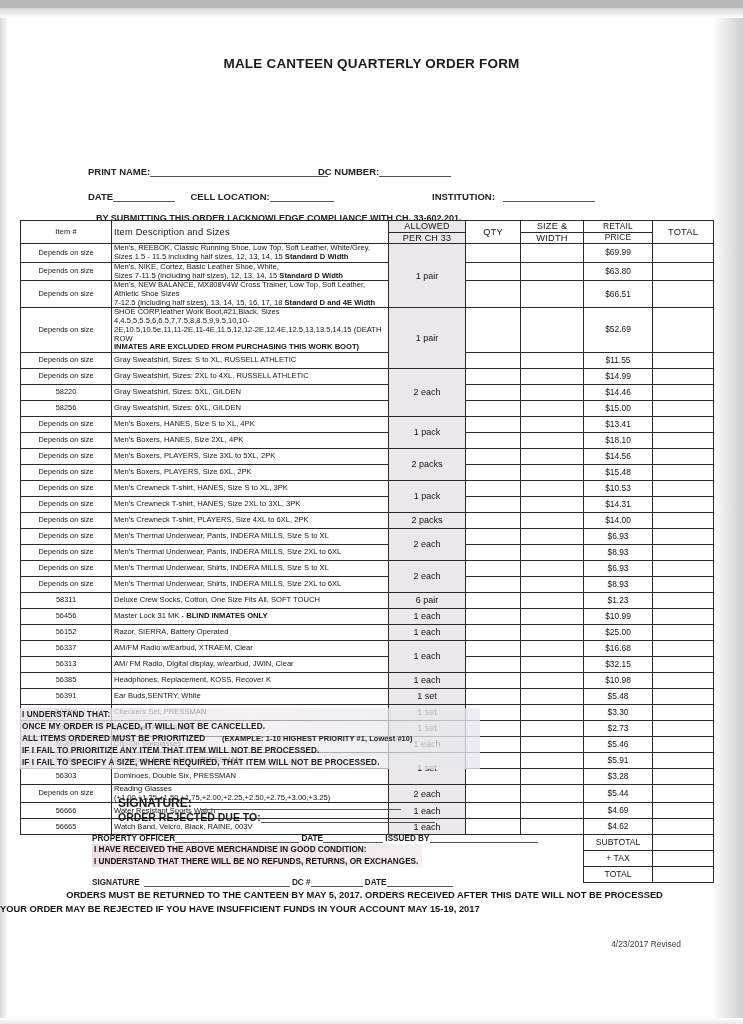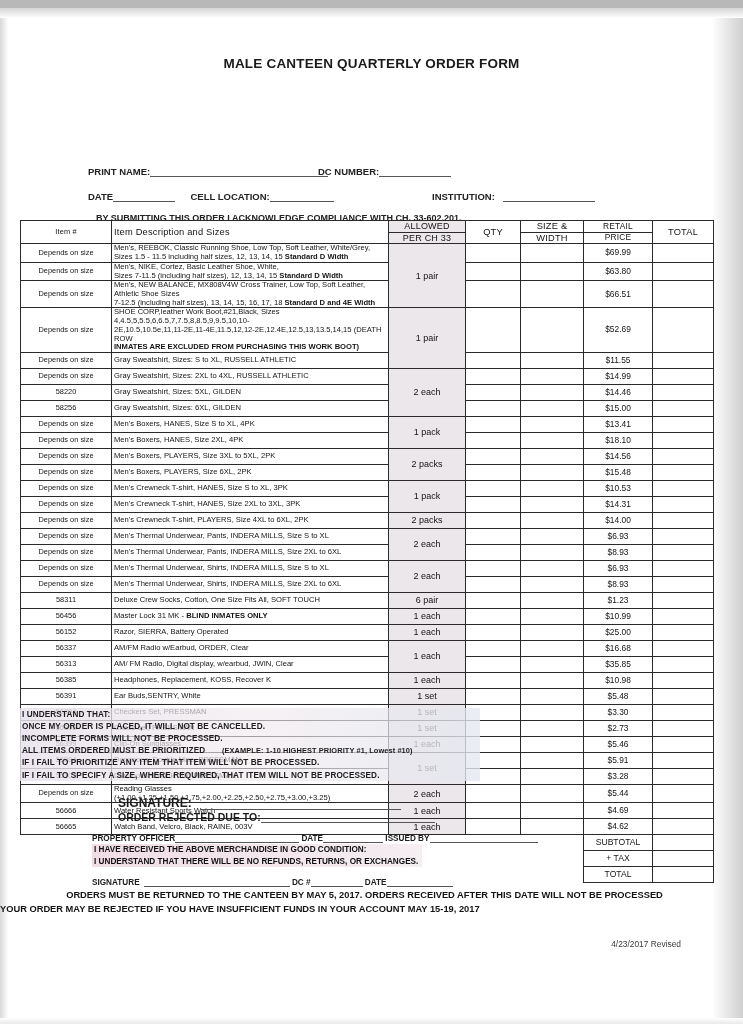--- a/index.html
+++ b/index.html
@@ -390,7 +390,7 @@
         </tr>
         <tr class="rowtall">
           <td class="c-item">56337</td>
-          <td class="c-desc">AM/FM Radio w/Earbud, ORDER, Clear</td>
+          <td class="c-desc">AM/FM Radio w/Earbud, XTRAEM, Clear</td>
           <td class="c-allow" rowspan="2">1 each</td>
           <td class="c-qty"></td>
           <td class="c-size"></td>

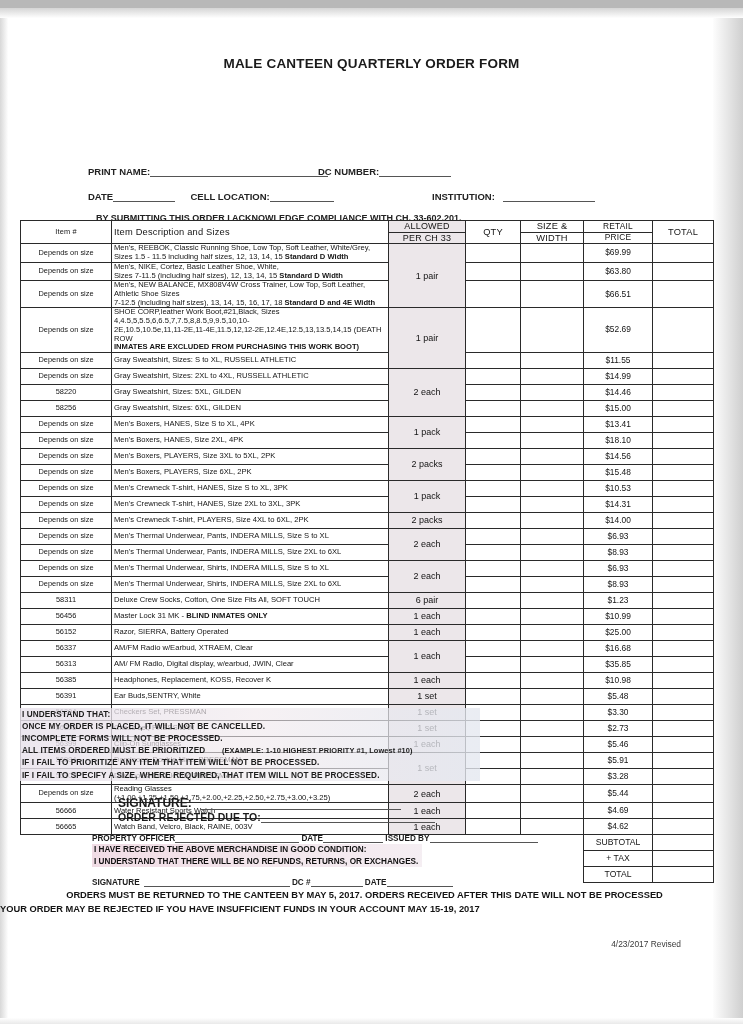--- a/index.html
+++ b/index.html
@@ -402,7 +402,7 @@
           <td class="c-desc">AM/ FM Radio, Digital display, w/earbud, JWIN, Clear</td>
           <td class="c-qty"></td>
           <td class="c-size"></td>
-          <td class="c-price">$35.85</td>
+          <td class="c-price">$32.15</td>
           <td class="c-total"></td>
         </tr>
         <tr class="rowtall">

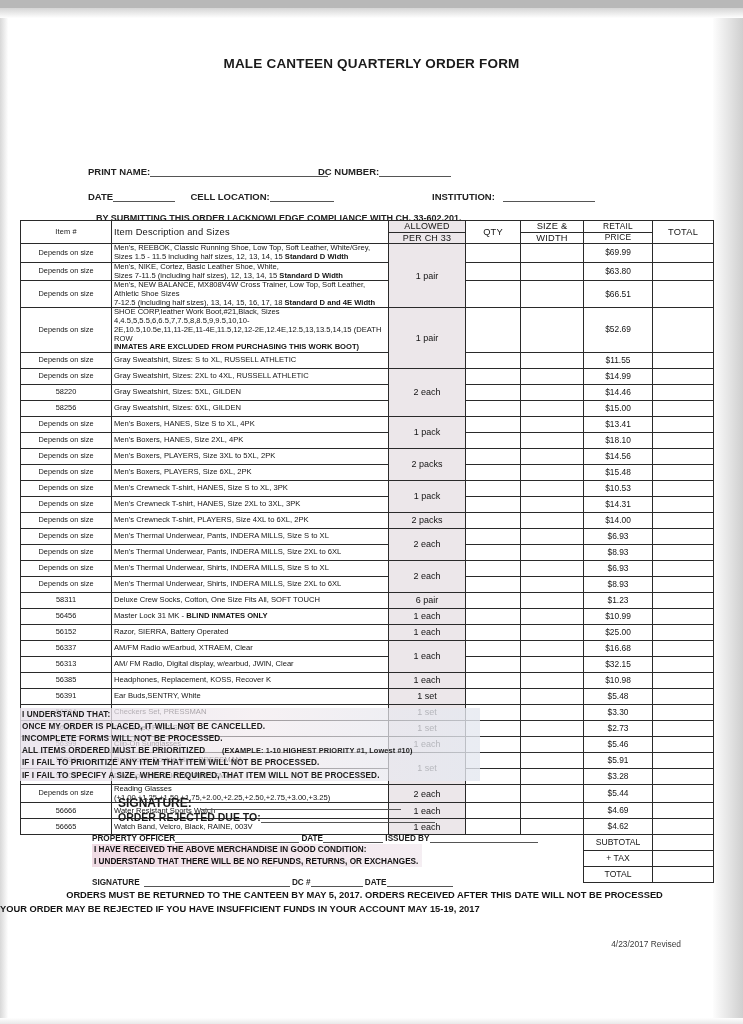--- a/index.html
+++ b/index.html
@@ -515,7 +515,6 @@
   <div id="understand">
     <div>I UNDERSTAND THAT:</div>
     <div>ONCE MY ORDER IS PLACED, IT WILL NOT BE CANCELLED.</div>
-    <div>INCOMPLETE FORMS WILL NOT BE PROCESSED.</div>
     <div>
       <span>ALL ITEMS ORDERED MUST BE PRIORITIZED</span>
       <span style="display:inline-block;width:12px;"></span>

